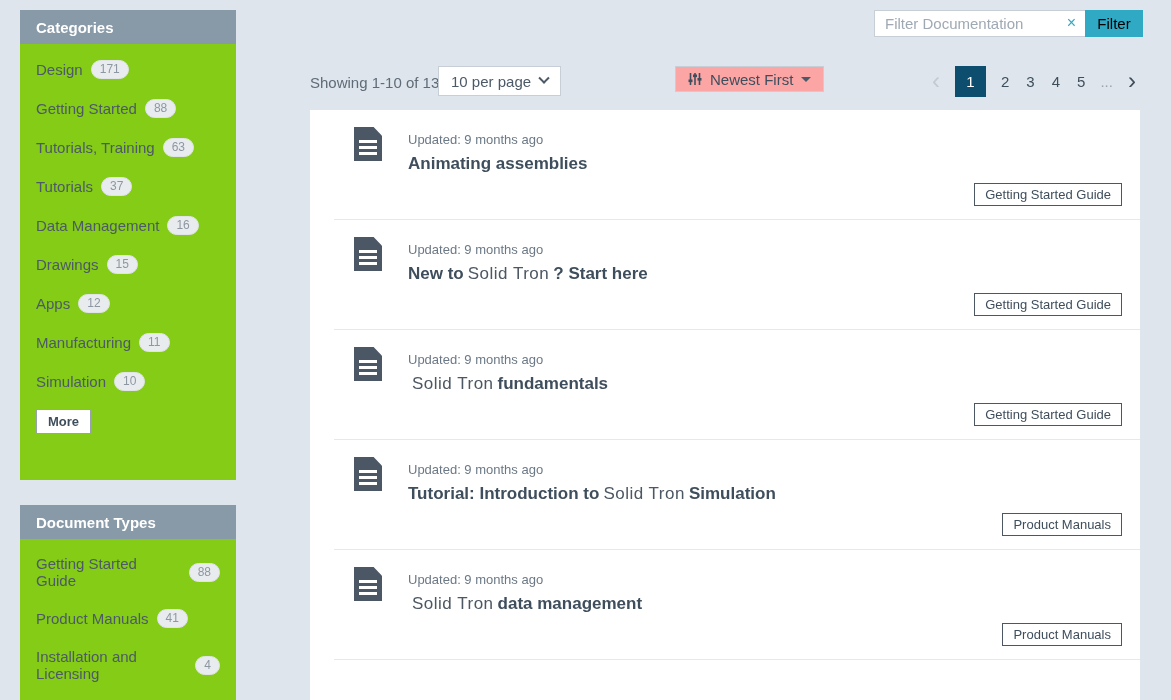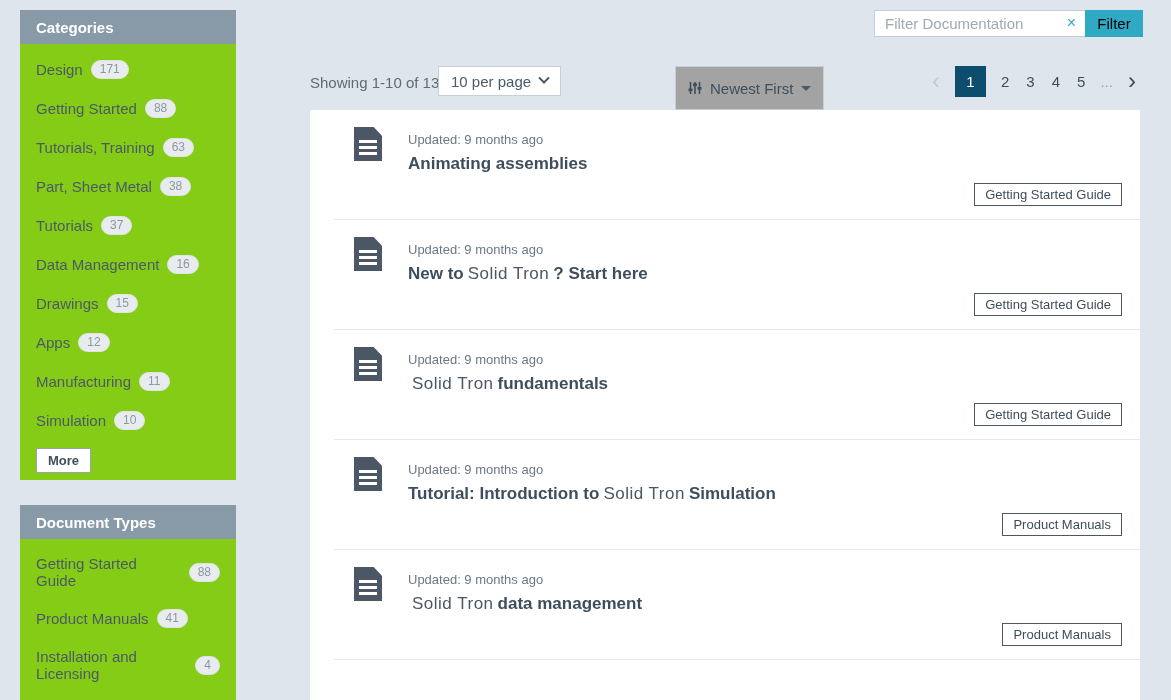--- a/index.html
+++ b/index.html
@@ -65,7 +65,7 @@
     transform:rotate(45deg) translate(-2px,-2px); display:inline-block;
   }
   .sort-btn {
-    position:absolute; left:675px; top:66px; height:44px; background:#a3a3a3;
+    position:absolute; left:675px; top:66px; height:26px; background:#fca5a5;
     border:1px solid #c8ced5; display:flex; align-items:center; gap:8px;
     padding:0 12px; font-size:15px; color:#3f4e5c; cursor:pointer;
   }

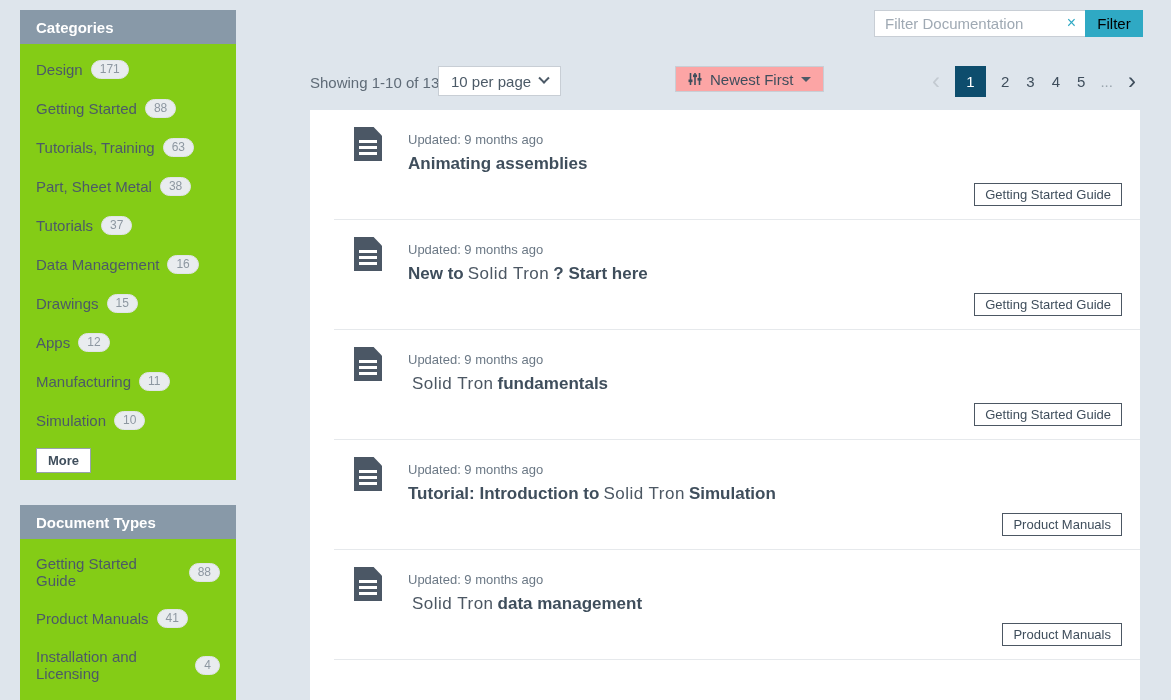--- a/index.html
+++ b/index.html
@@ -138,10 +138,6 @@
     <span class="badge">63</span>
   </li>
 
-  <li class="side-item">
-    <span class="side-label">Part, Sheet Metal</span>
-    <span class="badge">38</span>
-  </li>
 
   <li class="side-item">
     <span class="side-label">Tutorials</span>

